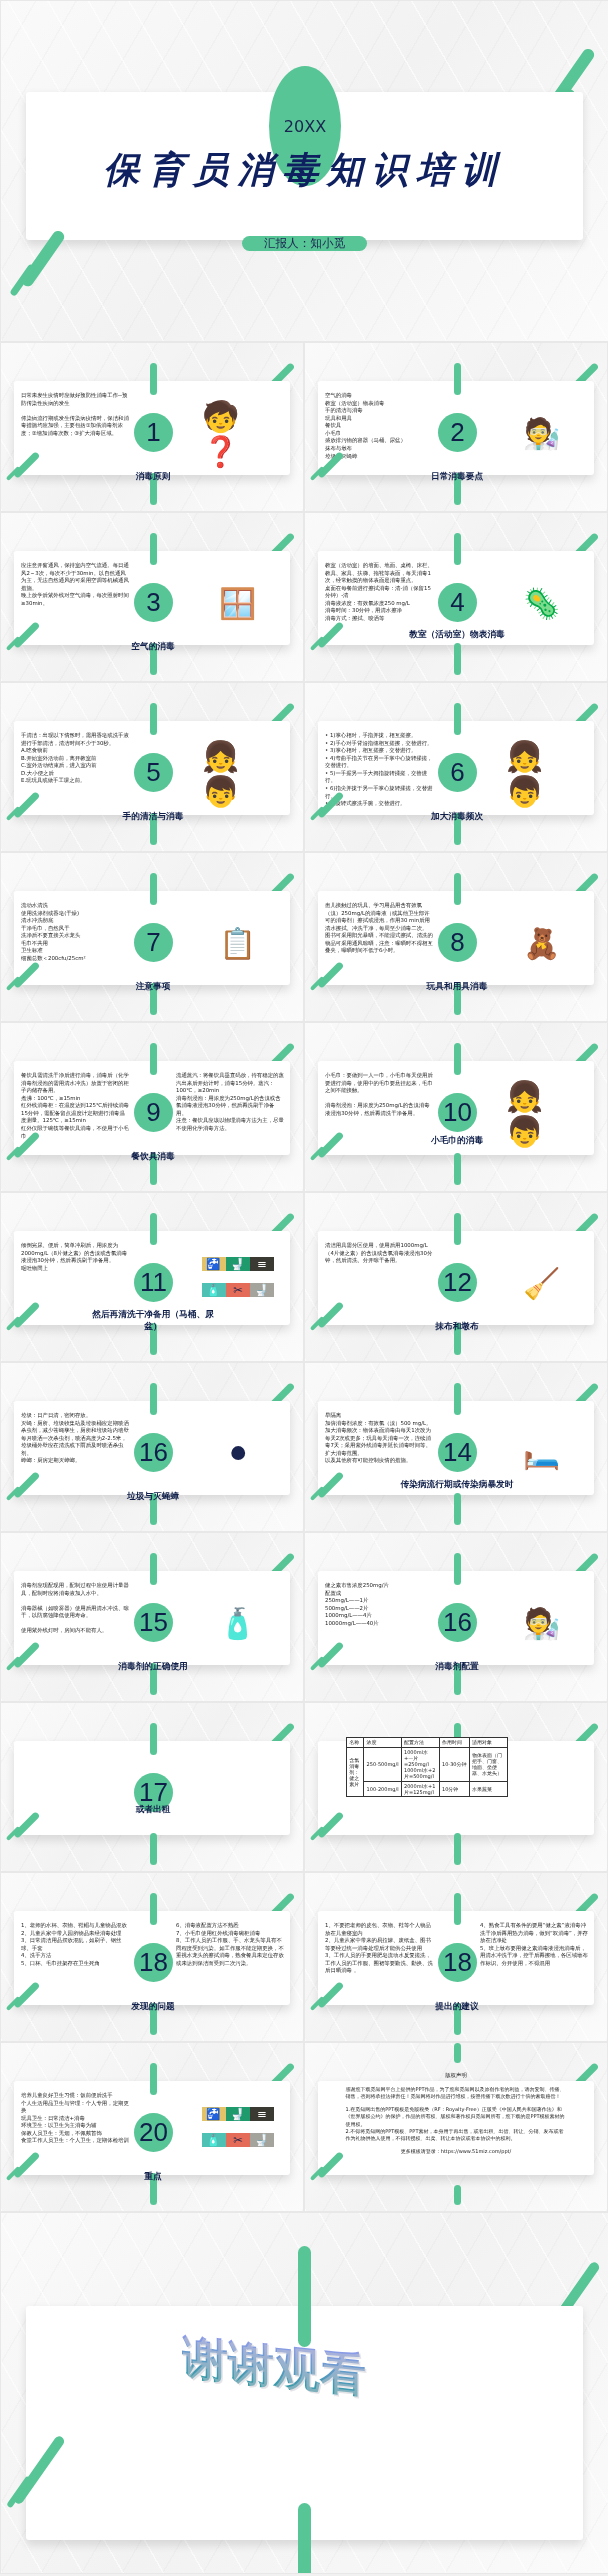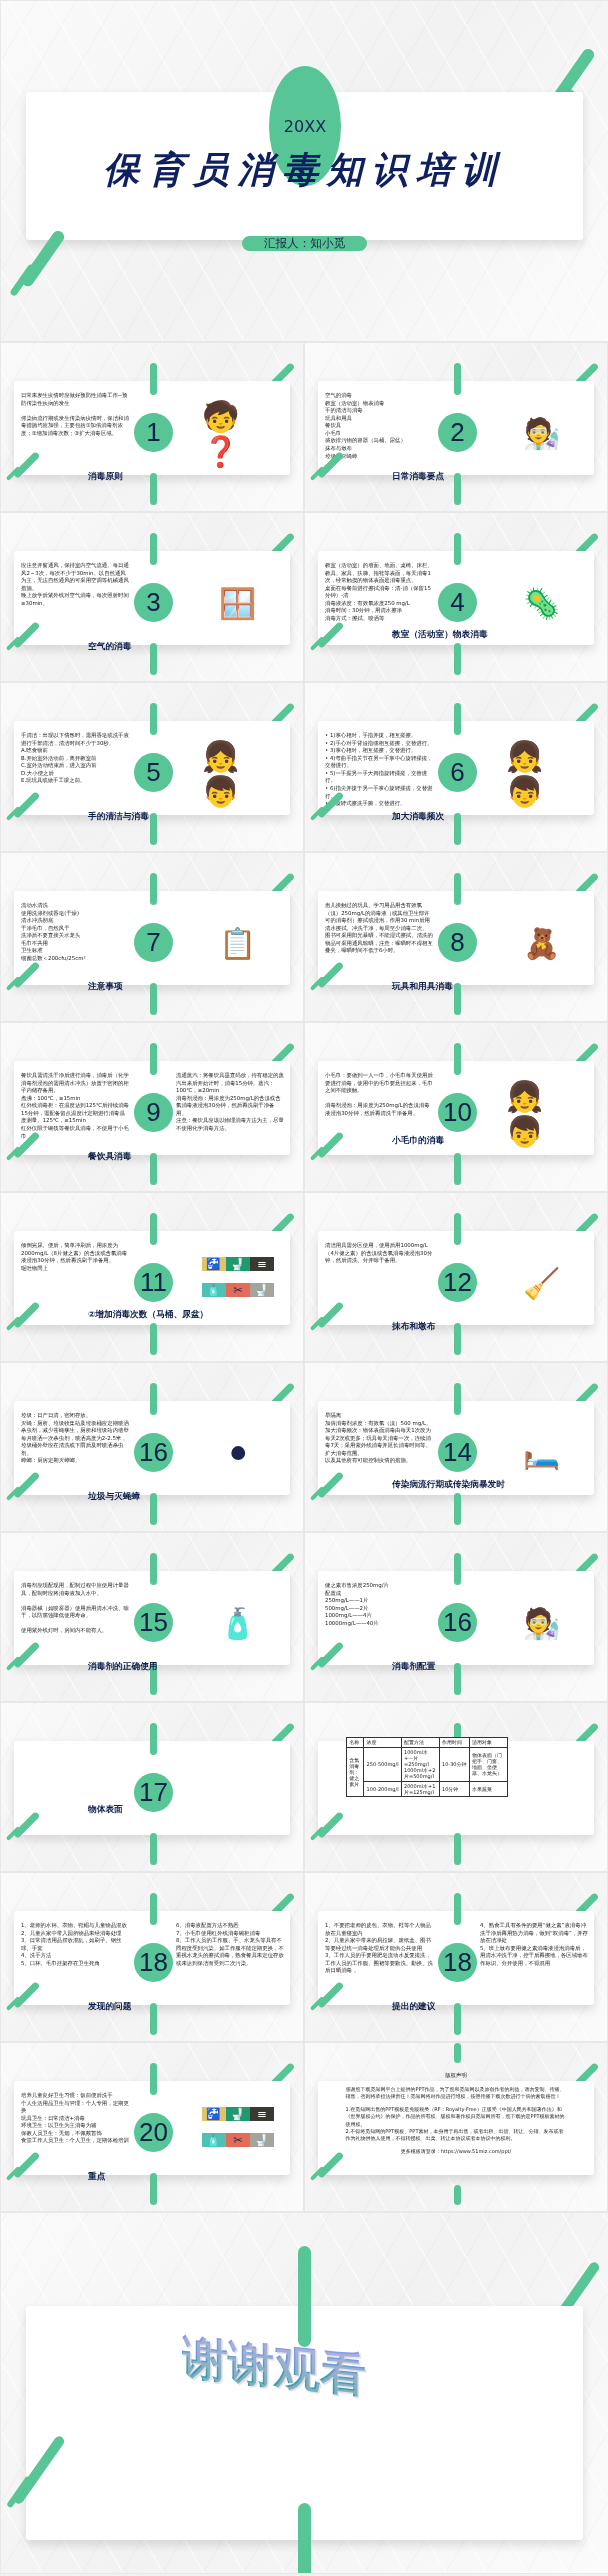--- a/index.html
+++ b/index.html
@@ -24,7 +24,7 @@
   .s3 { width: 7.2px; height: 32px; left: 22px; bottom: 30px; }
   .s4 { width: 4.3px; height: 17.4px; left: 10px; bottom: 29px; }
   .num { position: absolute; left: 133px; top: 70px; width: 39px; height: 39px; border-radius: 50%; background: #57c595; color: #0f1f4a; font-size: 26px; display: flex; align-items: center; justify-content: center; font-family: "Liberation Sans", sans-serif; }
-  .stitle { position: absolute; left: 87px; width: 130px; font-weight: bold; font-size: 8.7px; color: #0f1f4a; }
+  .stitle { position: absolute; left: 87px; width: 130px; text-align: center; font-weight: bold; font-size: 8.7px; color: #0f1f4a; }
   .body { position: absolute; left: 20px; top: 49px; width: 109px; font-size: 5.4px; line-height: 1.4; color: #222; white-space: pre-line; }
   .body.right { left: 175px; width: 109px; }
   .illus { position: absolute; right: 29px; top: 58px; width: 72px; height: 65px; border-radius: 5.8px; display:flex; align-items:center; justify-content:center; font-size: 30px; }

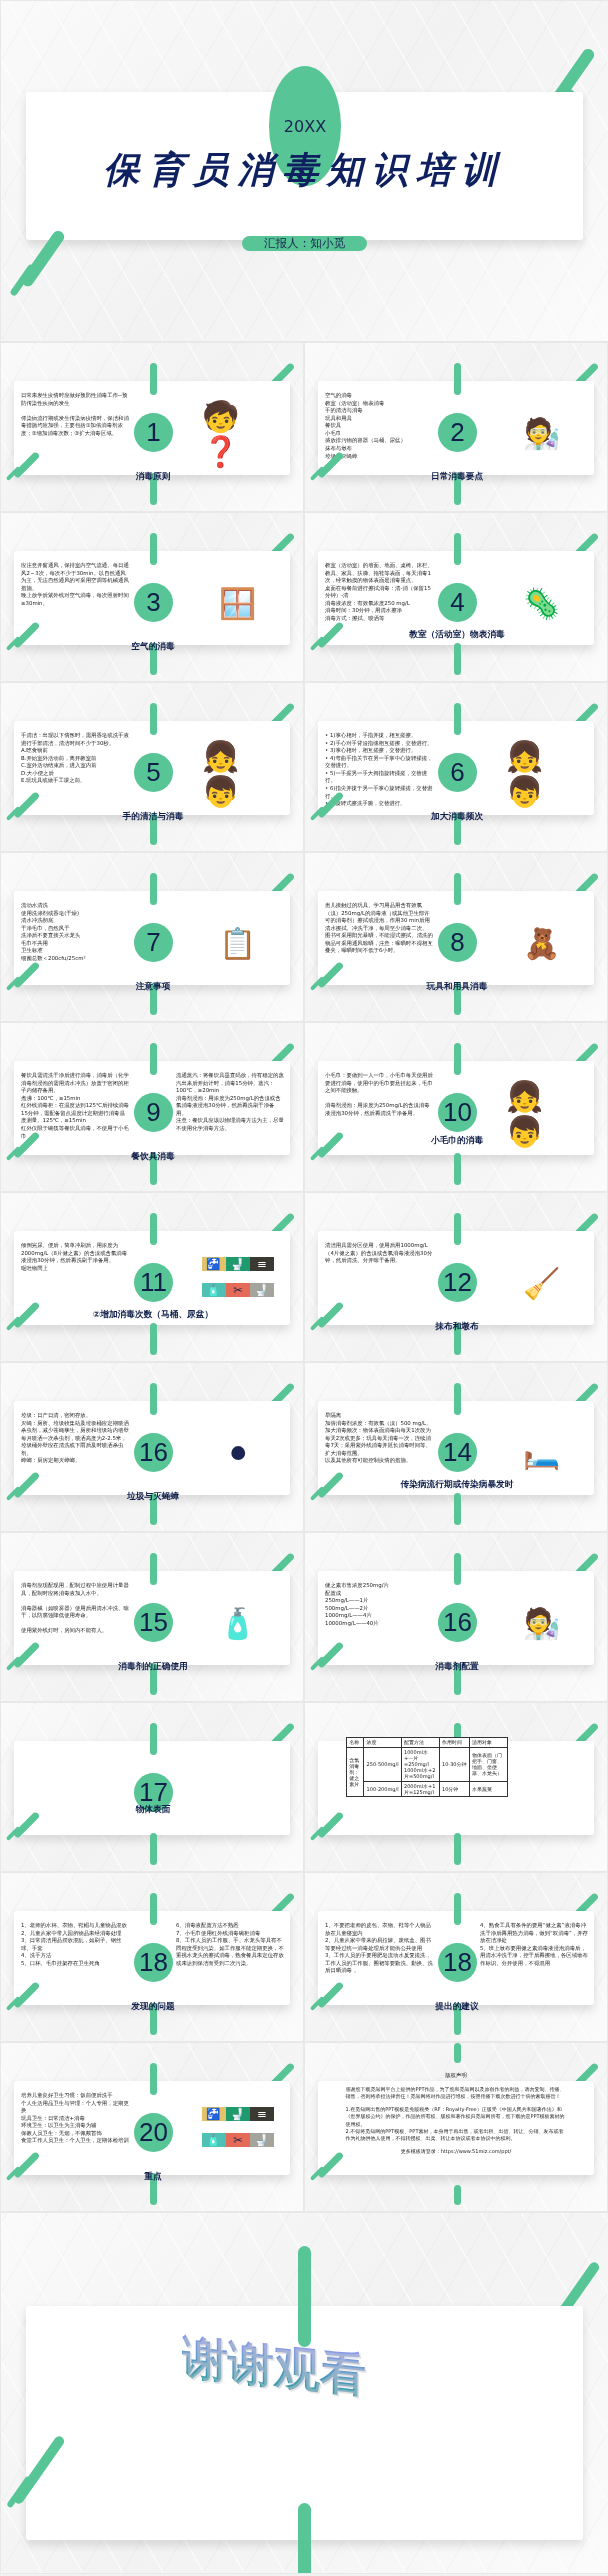--- a/index.html
+++ b/index.html
@@ -249,7 +249,7 @@
           <div class="bar-v top"></div>
           <div class="bar-v bot"></div>
           <div class="num">11</div>
-          <div class="stitle" style="top:116px">②增加消毒次数（马桶、尿盆）</div>
+          <div class="stitle" style="top:116px">然后再清洗干净备用（马桶、尿盆）</div>
           <div class="body">倾倒完尿、便后，简单冲刷后，用浓度为2000mg/L（8片健之素）的含溴或含氯消毒液浸泡30分钟，然后再洗刷干净备用。
 呕吐物同上</div>
           <div class="illus tiles" style="width:72px;height:52px;">

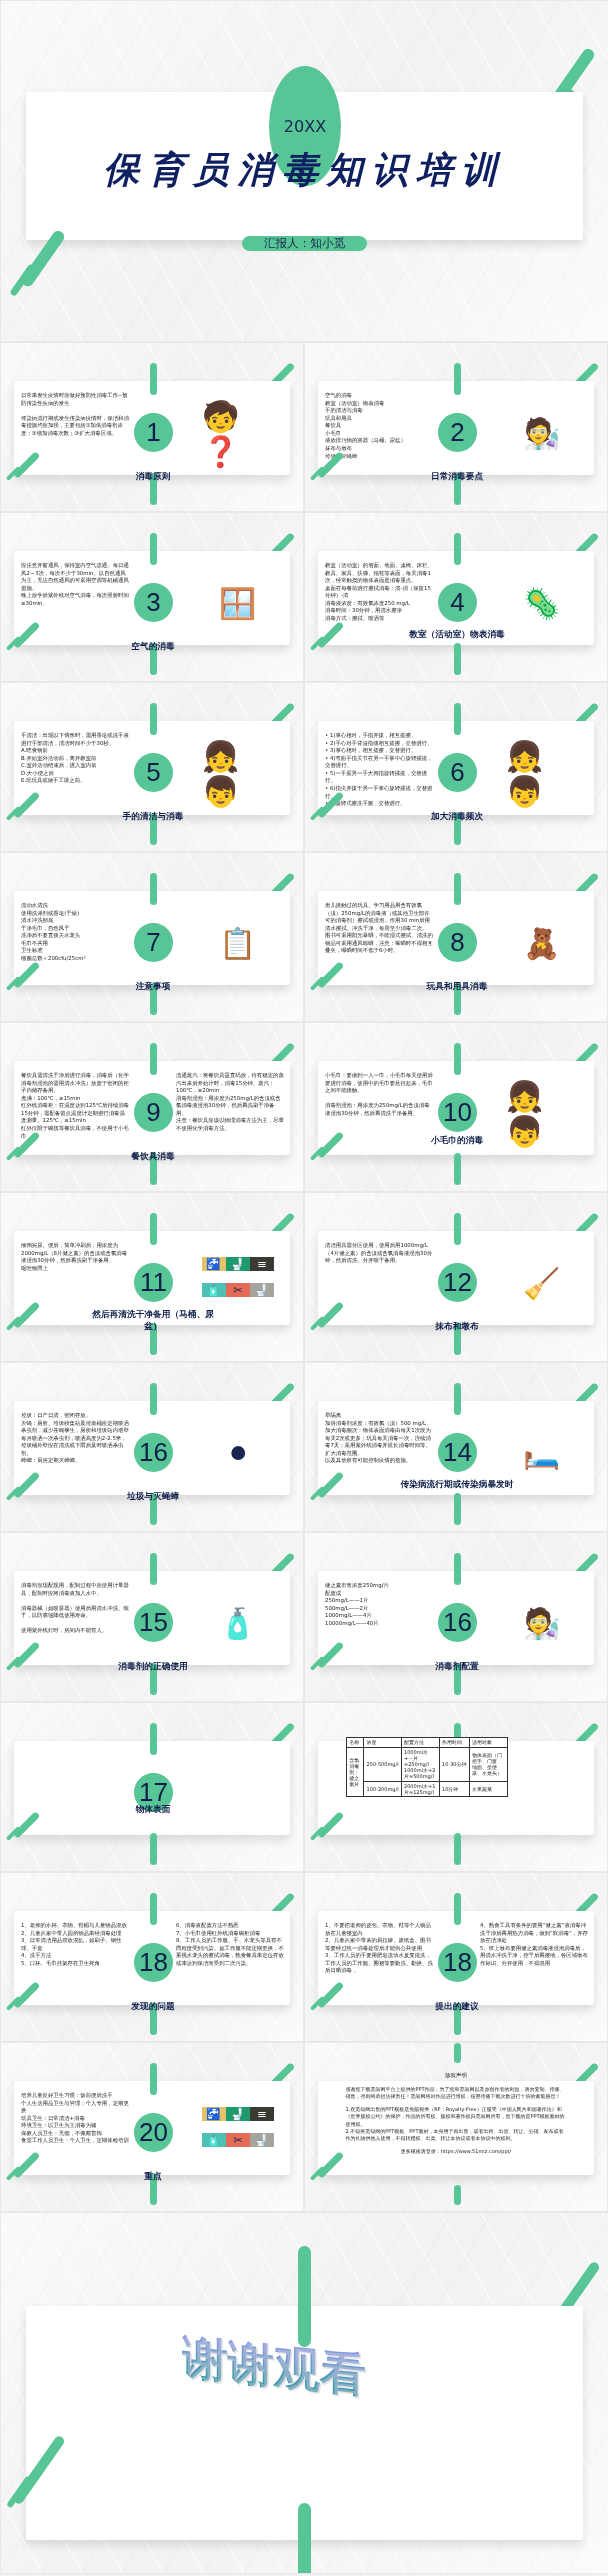--- a/index.html
+++ b/index.html
@@ -356,7 +356,7 @@
           <div class="bar-v top"></div>
           <div class="bar-v bot"></div>
           <div class="num">17</div>
-          <div class="stitle" style="top:101px">物体表面</div>
+          <div class="stitle" style="top:101px">或者出租</div>
           <div class="slash s3"></div>
           <div class="slash s4"></div>
         </div>

